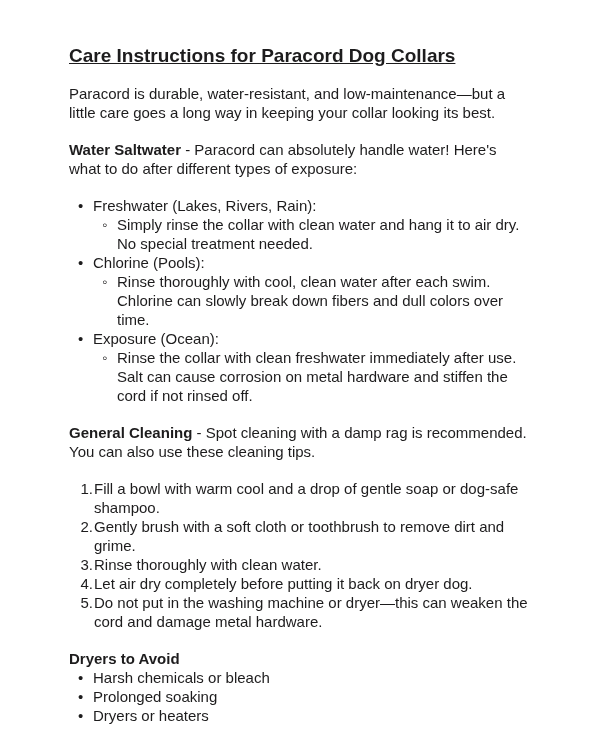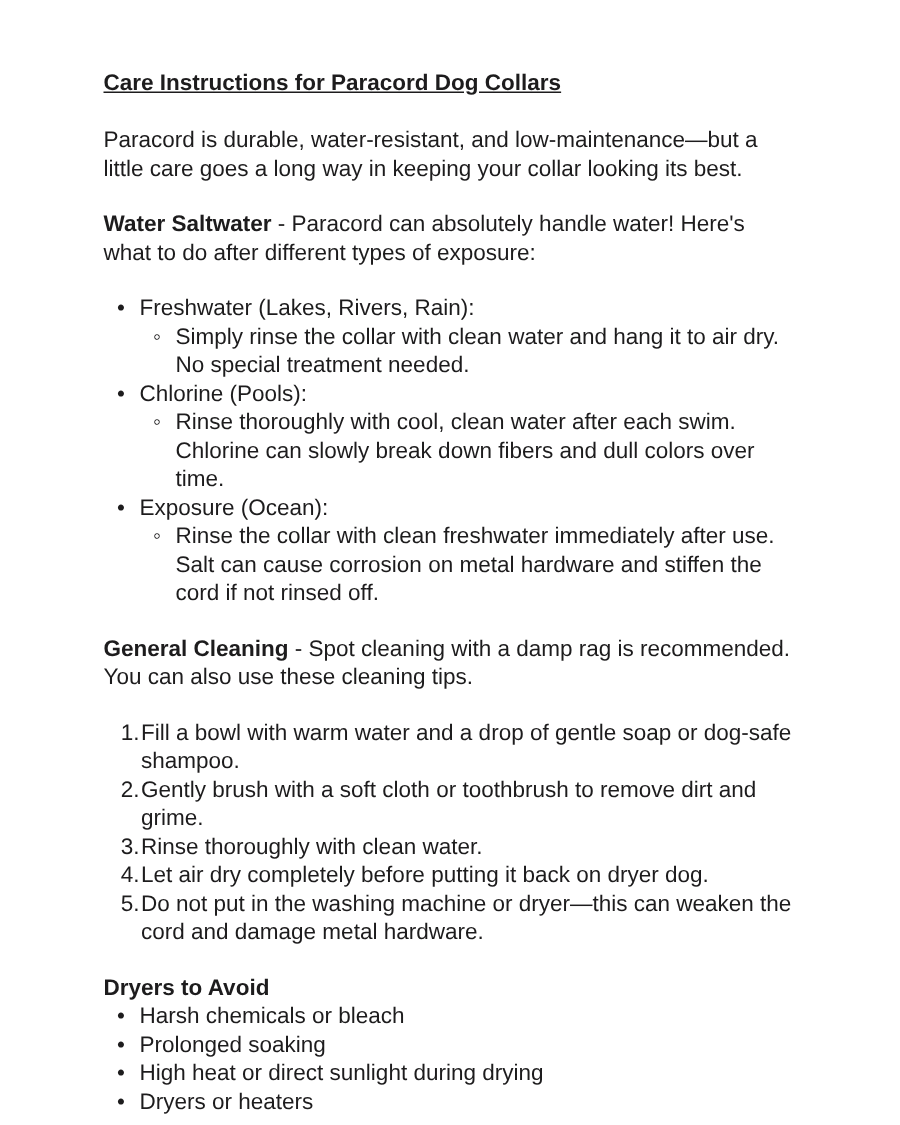--- a/index.html
+++ b/index.html
@@ -24,7 +24,7 @@
     background: #ffffff;
   }
   .doc-title {
-    font-size: 15px;
+    font-size: 19px;
     line-height: 19px;
     font-weight: 700;
     text-decoration: underline;

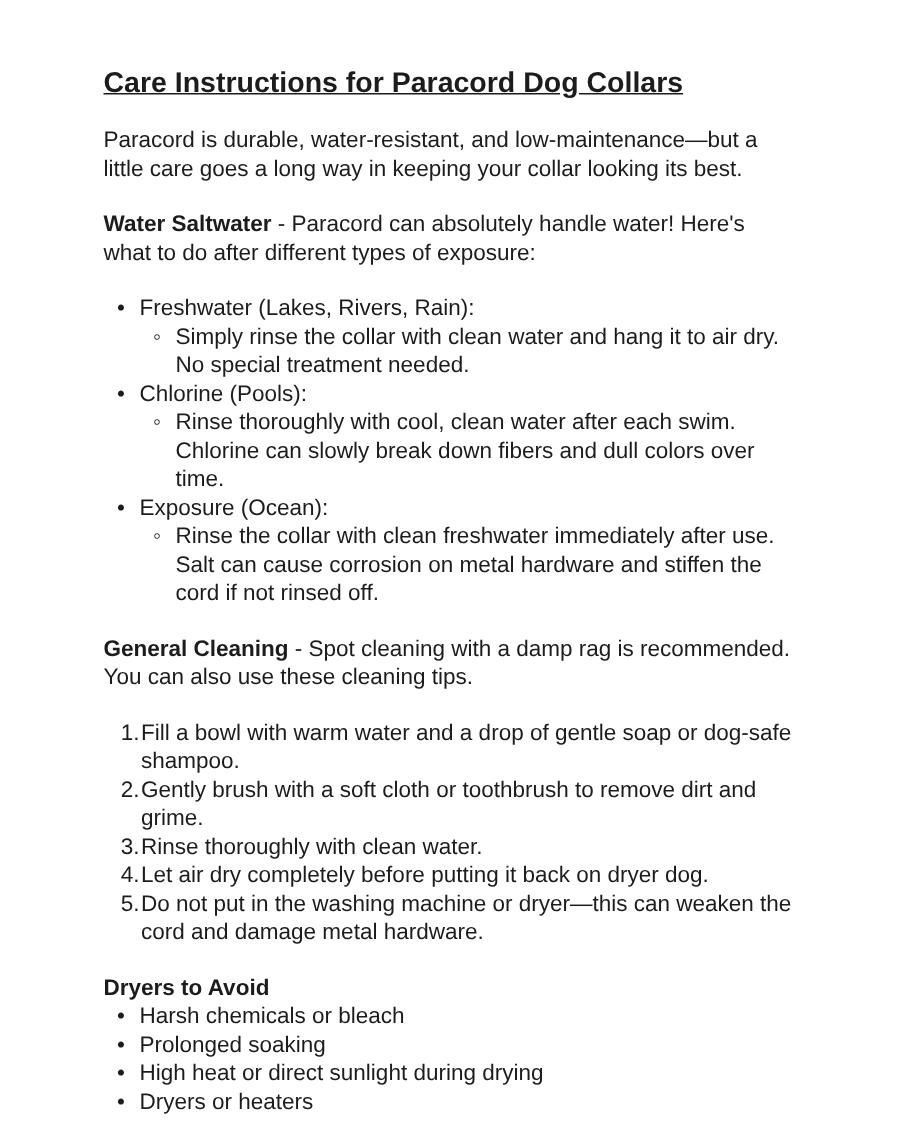--- a/index.html
+++ b/index.html
@@ -123,7 +123,7 @@
   <p class="para"><strong class="inline-heading">General Cleaning</strong><span> - Spot cleaning with a damp rag is recommended. You can also use these cleaning tips.</span></p>
 
   <ol class="steps">
-    <li>Fill a bowl with warm water and a drop of gentle soap or dog-safe shampoo.</li>
+    <li>Fill a bowl with warm cool and a drop of gentle soap or dog-safe shampoo.</li>
     <li>Gently brush with a soft cloth or toothbrush to remove dirt and grime.</li>
     <li>Rinse thoroughly with clean water.</li>
     <li>Let air dry completely before putting it back on dryer dog.</li>

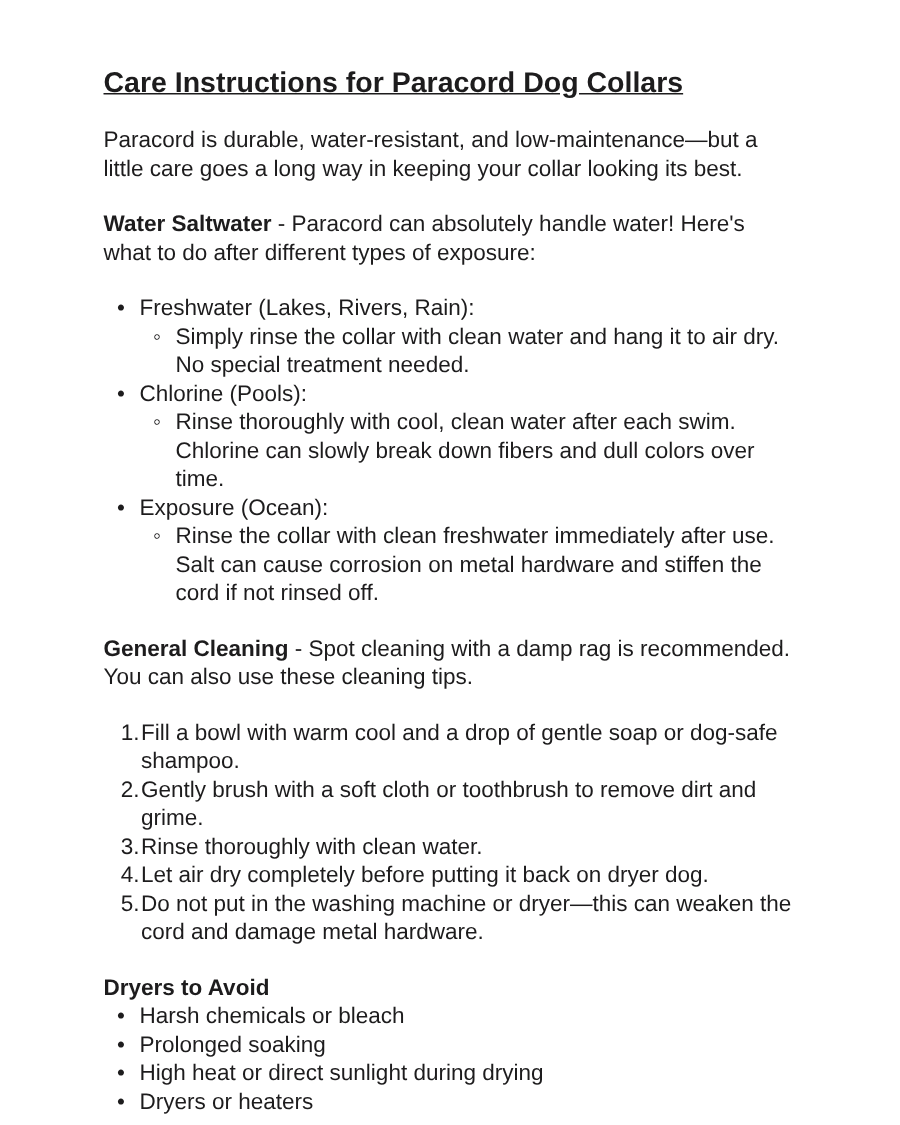--- a/index.html
+++ b/index.html
@@ -135,7 +135,6 @@
   <ul class="bullets tight">
     <li>Harsh chemicals or bleach</li>
     <li>Prolonged soaking</li>
-    <li>High heat or direct sunlight during drying</li>
     <li>Dryers or heaters</li>
   </ul>
 

